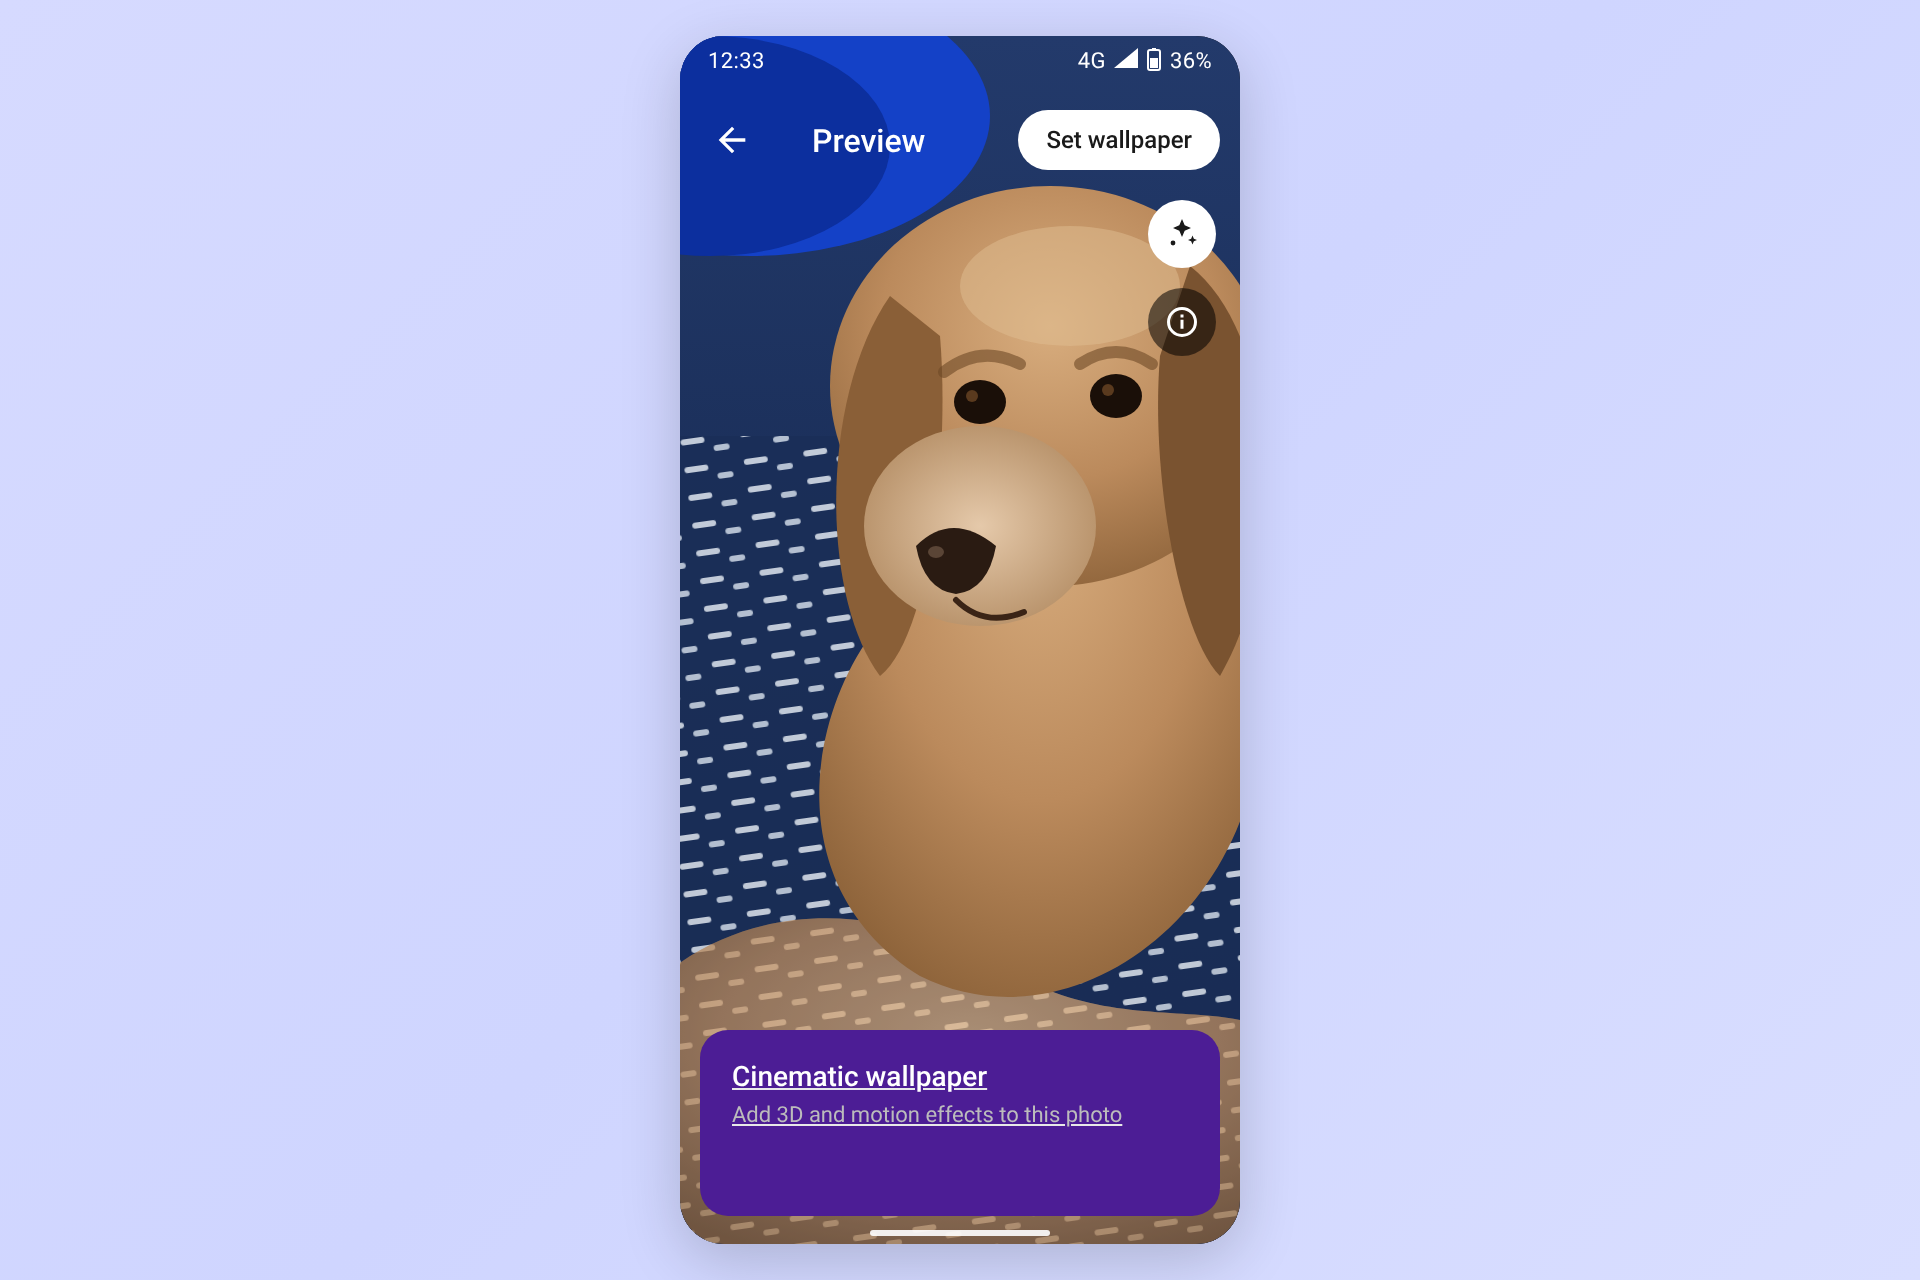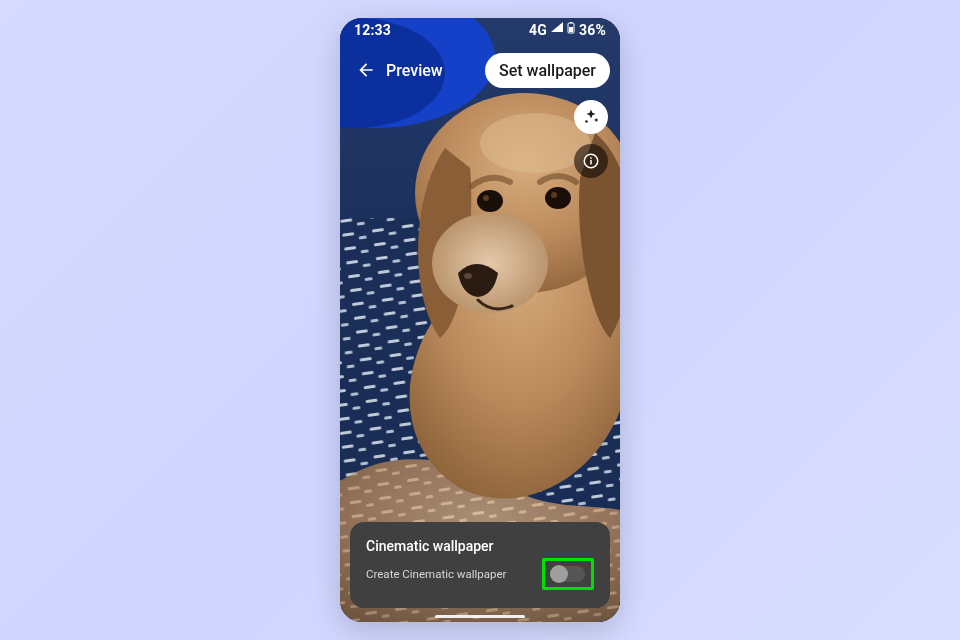--- a/index.html
+++ b/index.html
@@ -40,8 +40,8 @@
     justify-content: space-between;
     padding: 0 14px;
     color: #fff;
-    font-size: 14px;
-    font-weight: 700;
+    font-size: 11px;
+    font-weight: 400;
     letter-spacing: 0.2px;
   }
   .status-right { display: flex; align-items: flex-start; gap: 4px; }

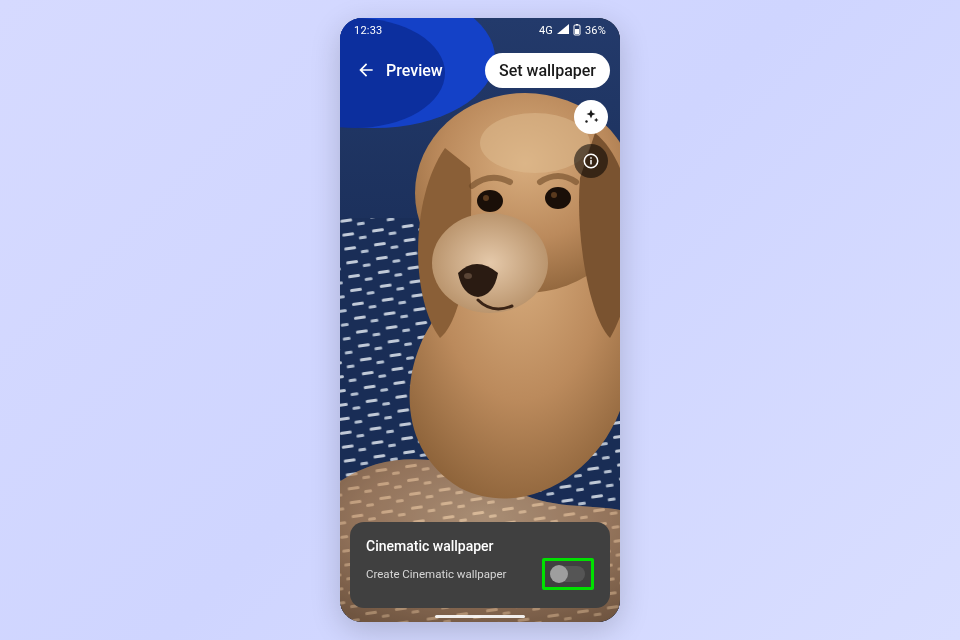--- a/index.html
+++ b/index.html
@@ -65,7 +65,7 @@
     color: #fff;
     font-size: 16px;
     font-weight: 500;
-    margin-left: 4px;
+    margin-left: 24px;
     flex: 1;
   }
   .set-pill {

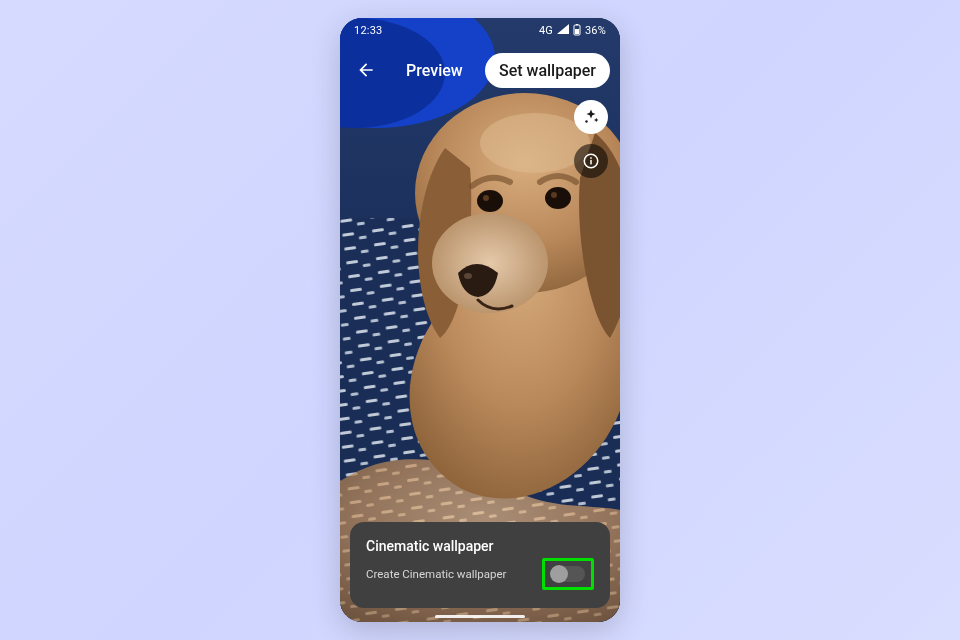--- a/index.html
+++ b/index.html
@@ -71,7 +71,7 @@
   .set-pill {
     background: #fff;
     color: #1a1a1a;
-    font-size: 16px;
+    font-size: 12px;
     font-weight: 500;
     padding: 8px 14px;
     border-radius: 18px;

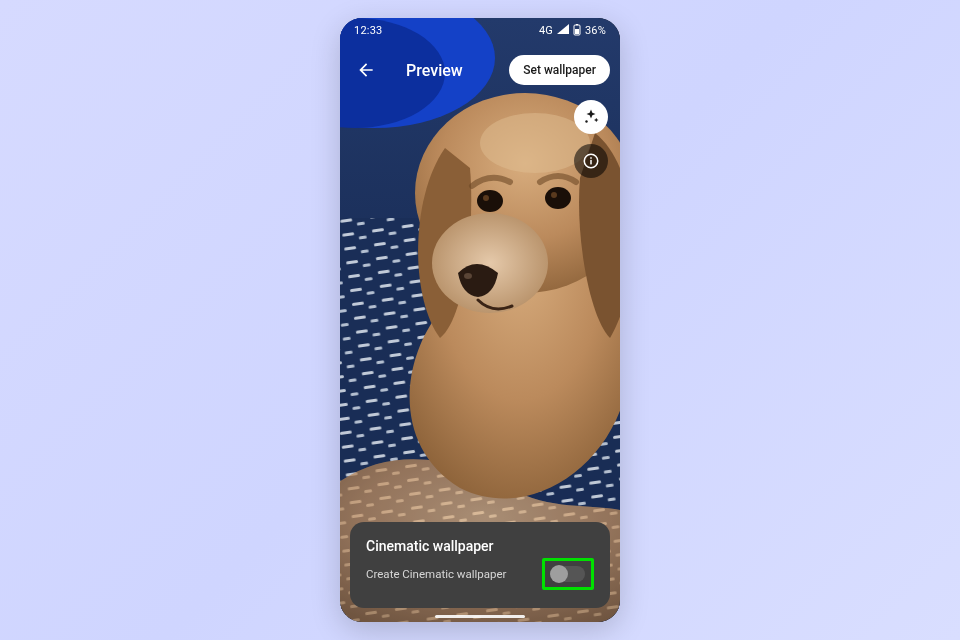--- a/index.html
+++ b/index.html
@@ -95,10 +95,11 @@
   .card {
     position: absolute;
     left: 10px; right: 10px; bottom: 14px;
-    background: #404040;
+    background: #4c1d95;
     border-radius: 14px;
     padding: 16px 16px 18px 16px;
     color: #e8e8e8;
+    text-decoration: underline;
   }
   .card-title { font-size: 14px; font-weight: 500; margin-bottom: 4px; color:#fff; }
   .card-sub   { font-size: 11px; color: #bcbcbc; margin-bottom: 26px; }

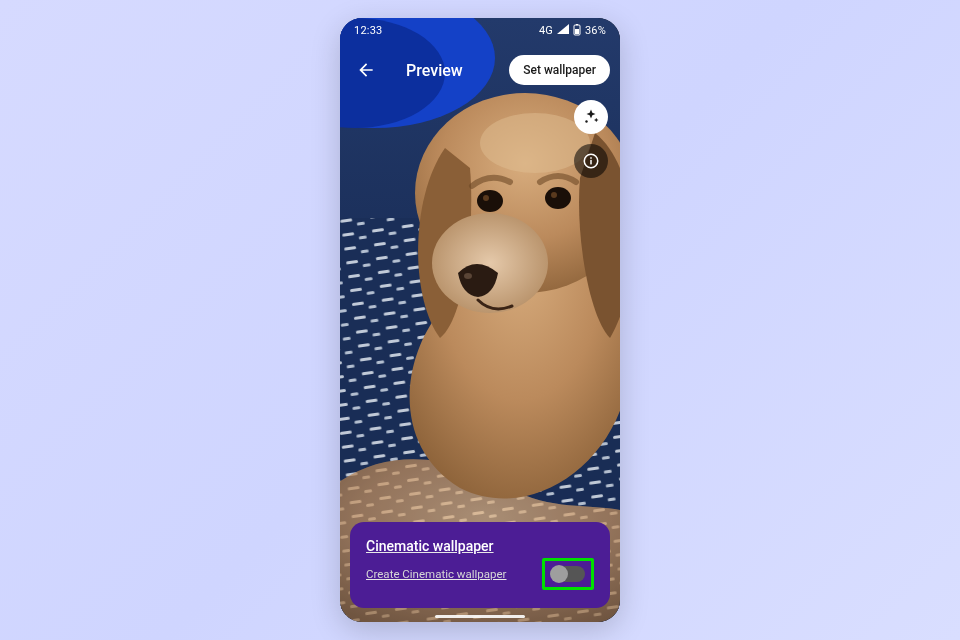--- a/index.html
+++ b/index.html
@@ -255,6 +255,7 @@
 
   <div class="card">
     <div class="card-title">Cinematic wallpaper</div>
+    <div class="card-sub">Add 3D and motion effects to this photo</div>
     <div class="toggle-row">
       <span class="toggle-label">Create Cinematic wallpaper</span>
       <span class="toggle-outline">

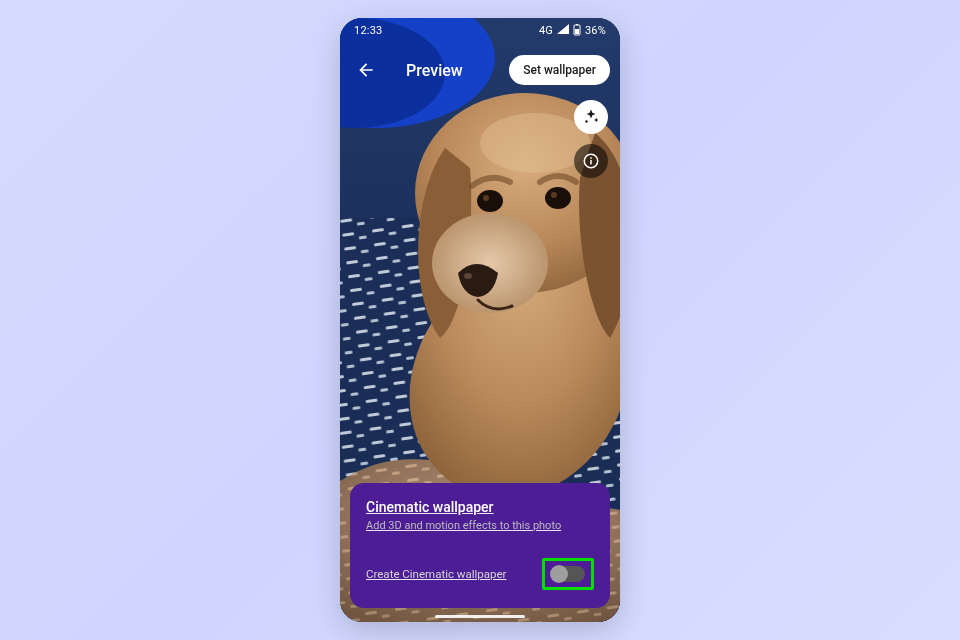--- a/index.html
+++ b/index.html
@@ -256,12 +256,6 @@
   <div class="card">
     <div class="card-title">Cinematic wallpaper</div>
     <div class="card-sub">Add 3D and motion effects to this photo</div>
-    <div class="toggle-row">
-      <span class="toggle-label">Create Cinematic wallpaper</span>
-      <span class="toggle-outline">
-        <span class="switch"></span>
-      </span>
-    </div>
   </div>
 
   <div class="gesture-bar"></div>

